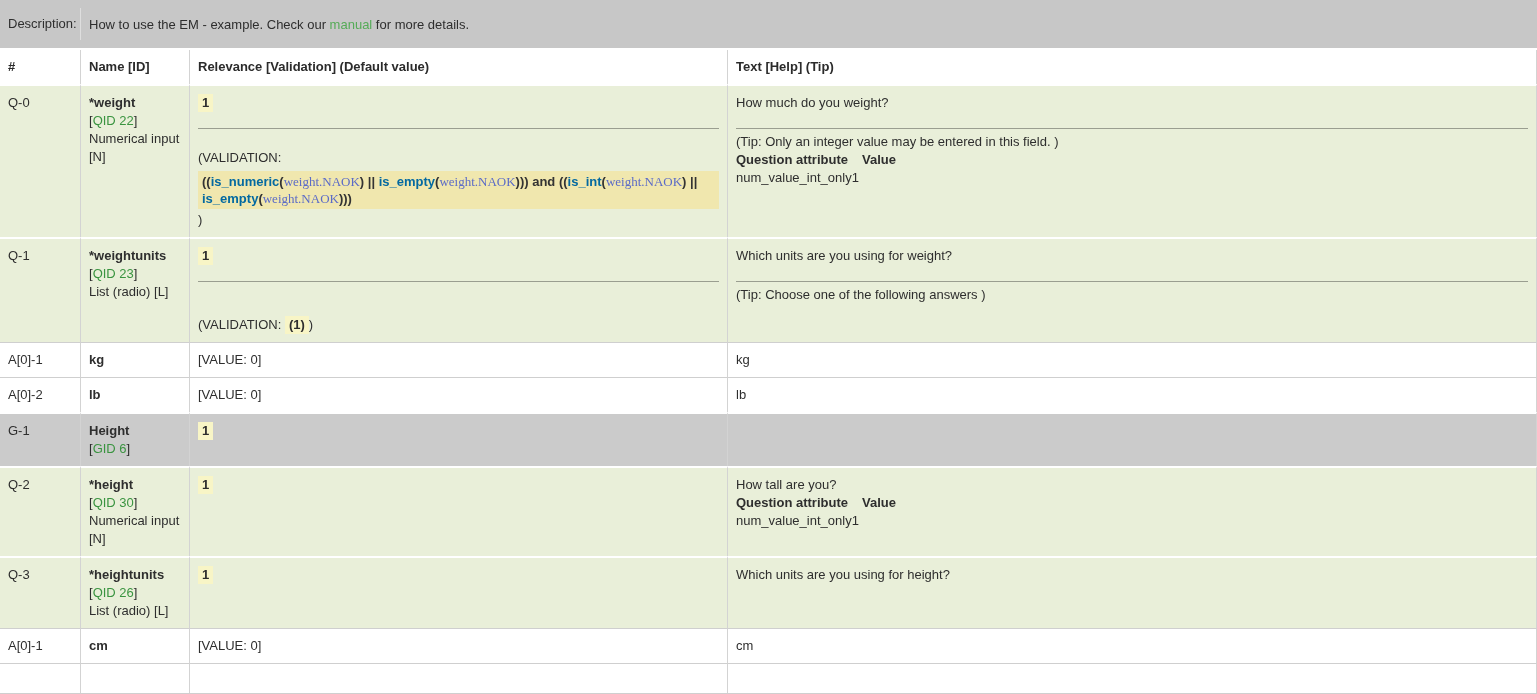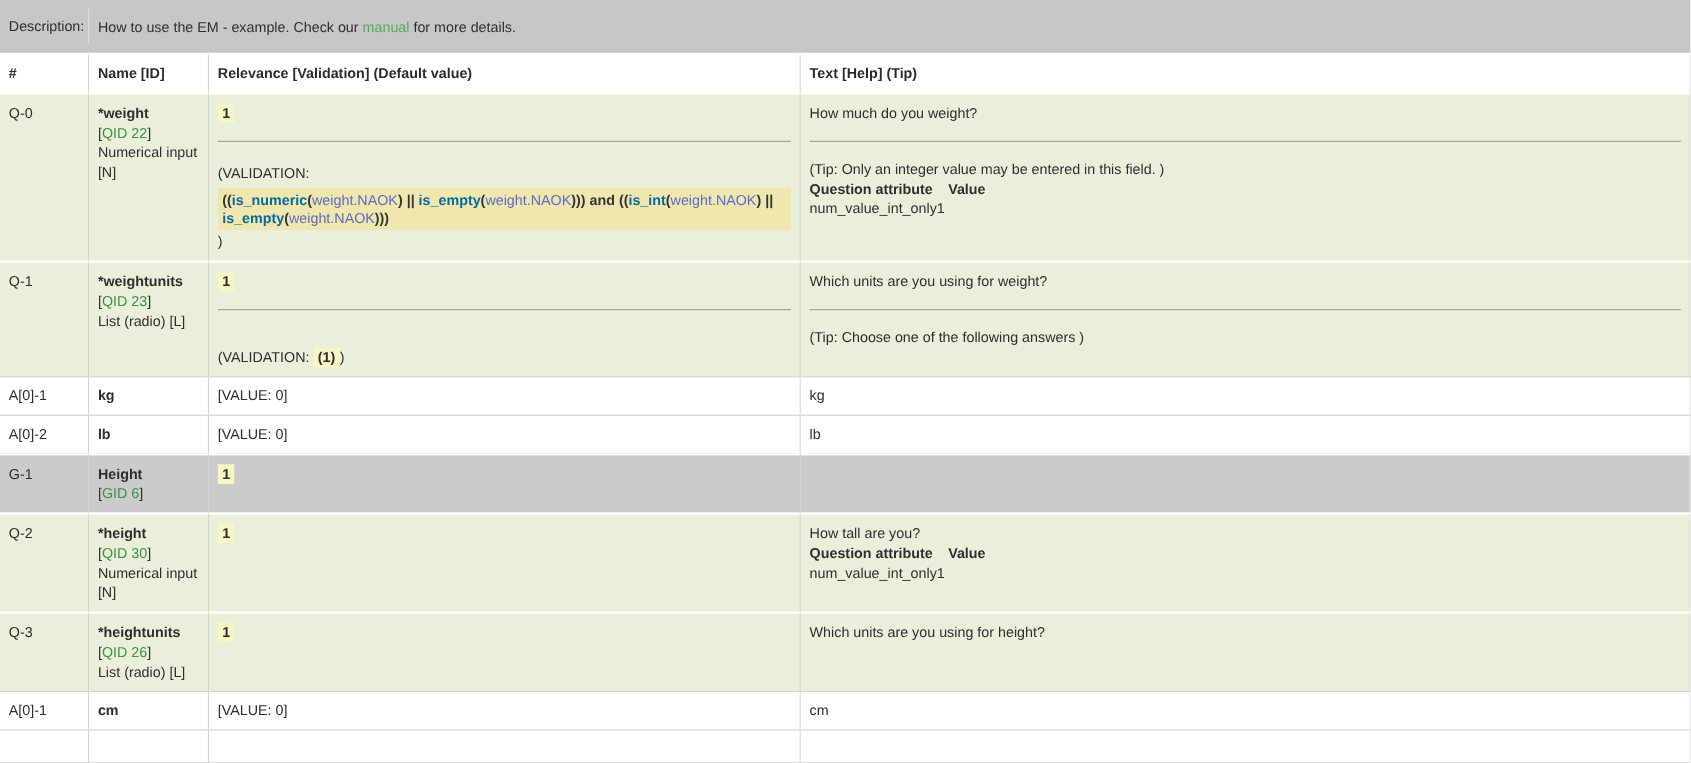--- a/index.html
+++ b/index.html
@@ -32,7 +32,7 @@
   .var { color:#5b6bc7; }
   .op { color:#333333; font-weight:bold; }
   .val-close { margin-top:2px; }
-  .tip { margin-top:16px; }
+  .tip { margin-top:4px; }
   .attr-h2 { display:inline-block; margin-left:14px; }
   .bottom-line { position:absolute; left:0; right:0; bottom:0; border-top:1px solid #cfcfcf; }
 </style>

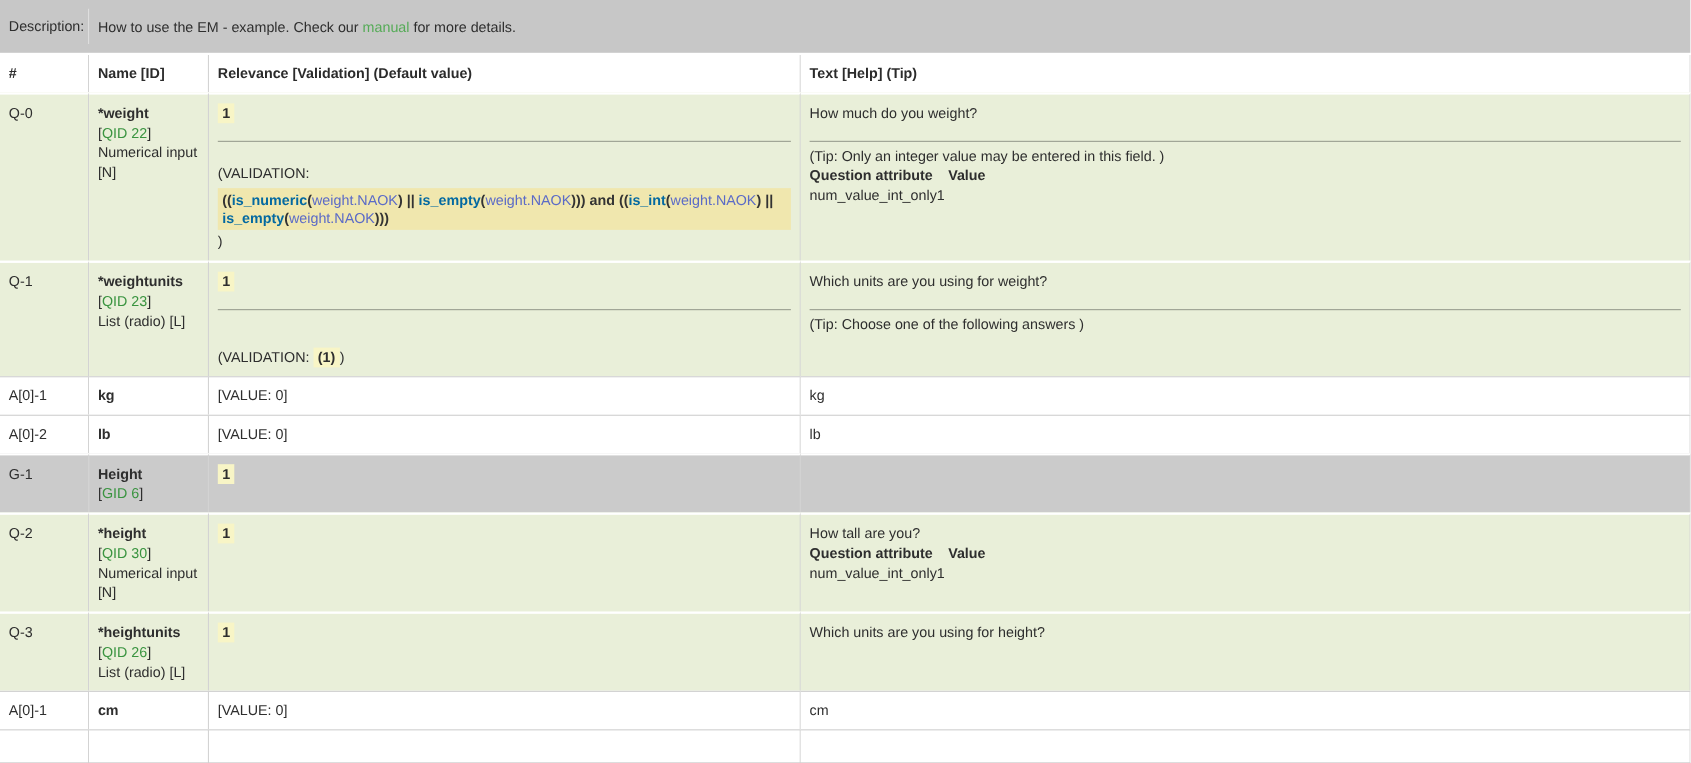--- a/index.html
+++ b/index.html
@@ -29,7 +29,7 @@
   .val-line { margin-top:34px; }
   .expr-block { background:#f0e7ae; padding:2px 4px; margin-top:4px; line-height:17px; }
   .fn { color:#0369a1; font-weight:bold; }
-  .var { color:#5b6bc7; }
+  .var { color:#5b6bc7;font-family:Liberation Serif, serif; }
   .op { color:#333333; font-weight:bold; }
   .val-close { margin-top:2px; }
   .tip { margin-top:4px; }

